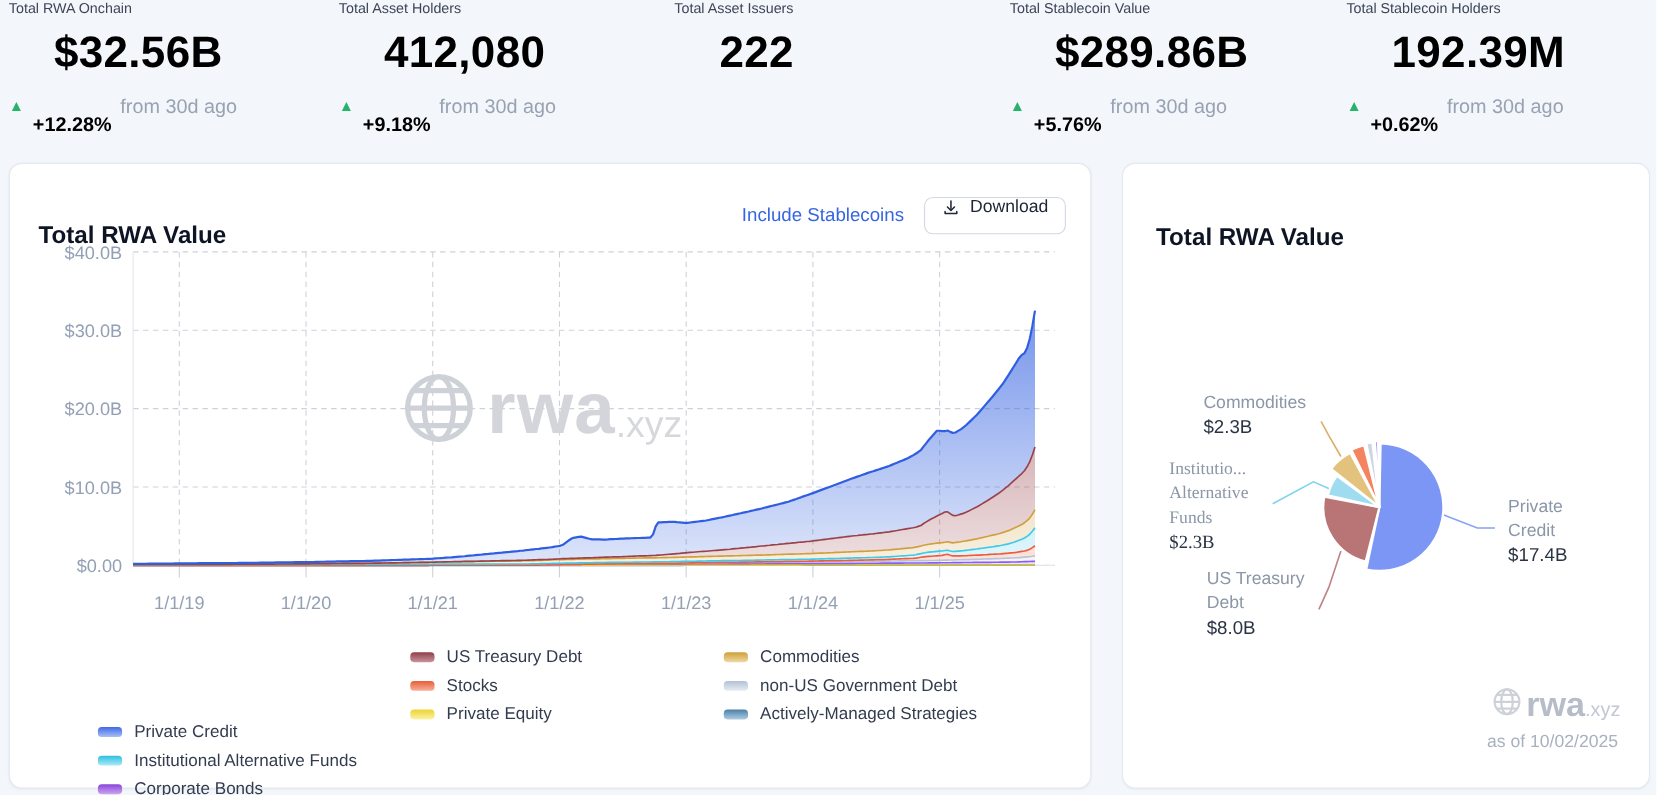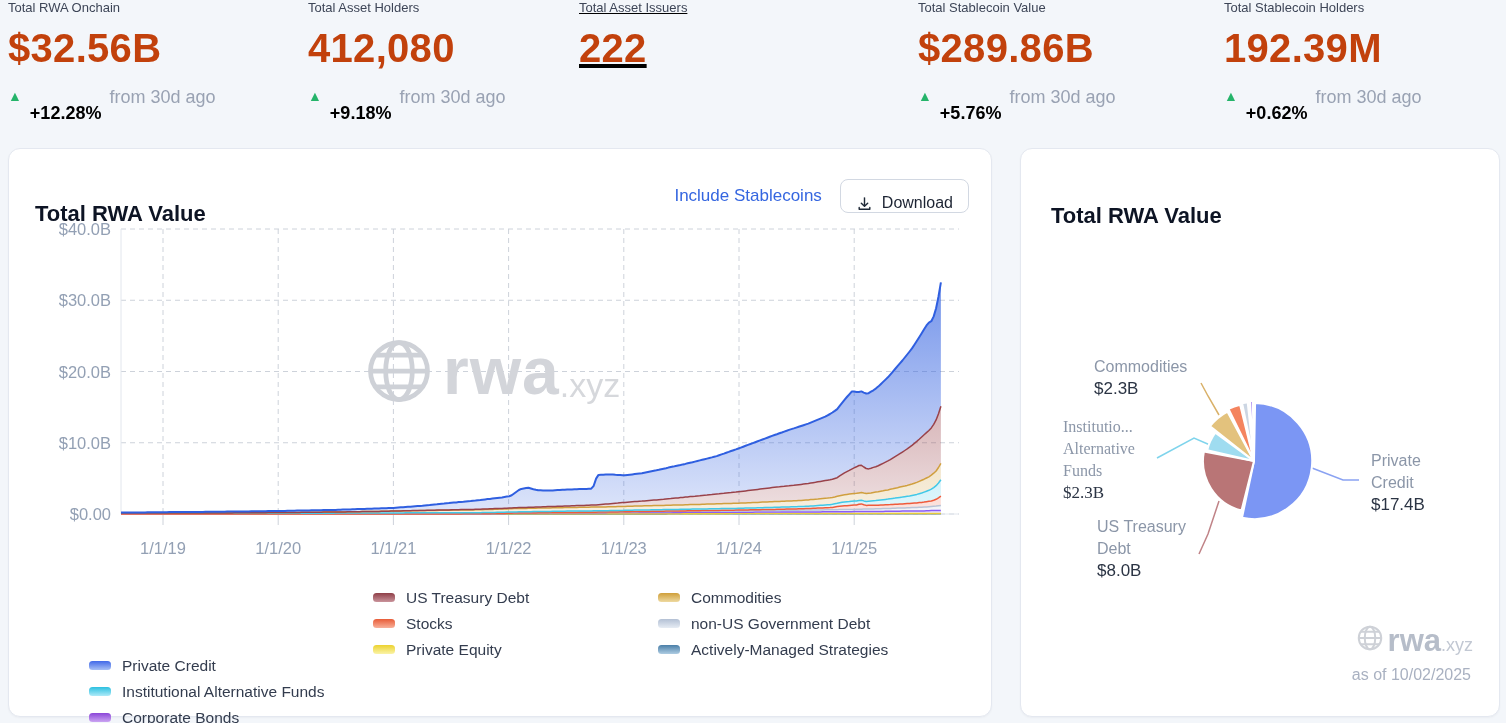--- a/index.html
+++ b/index.html
@@ -70,7 +70,7 @@
           <span>from 30d ago</span>
         </div>
       </div>
-      <div class="stat" style="left: 579px; text-decoration: underline;">
+      <div class="stat" style="left: 613px;">
         <div class="label">Total Asset Issuers</div>
         <div class="value">222</div>
         <div class="delta"></div>

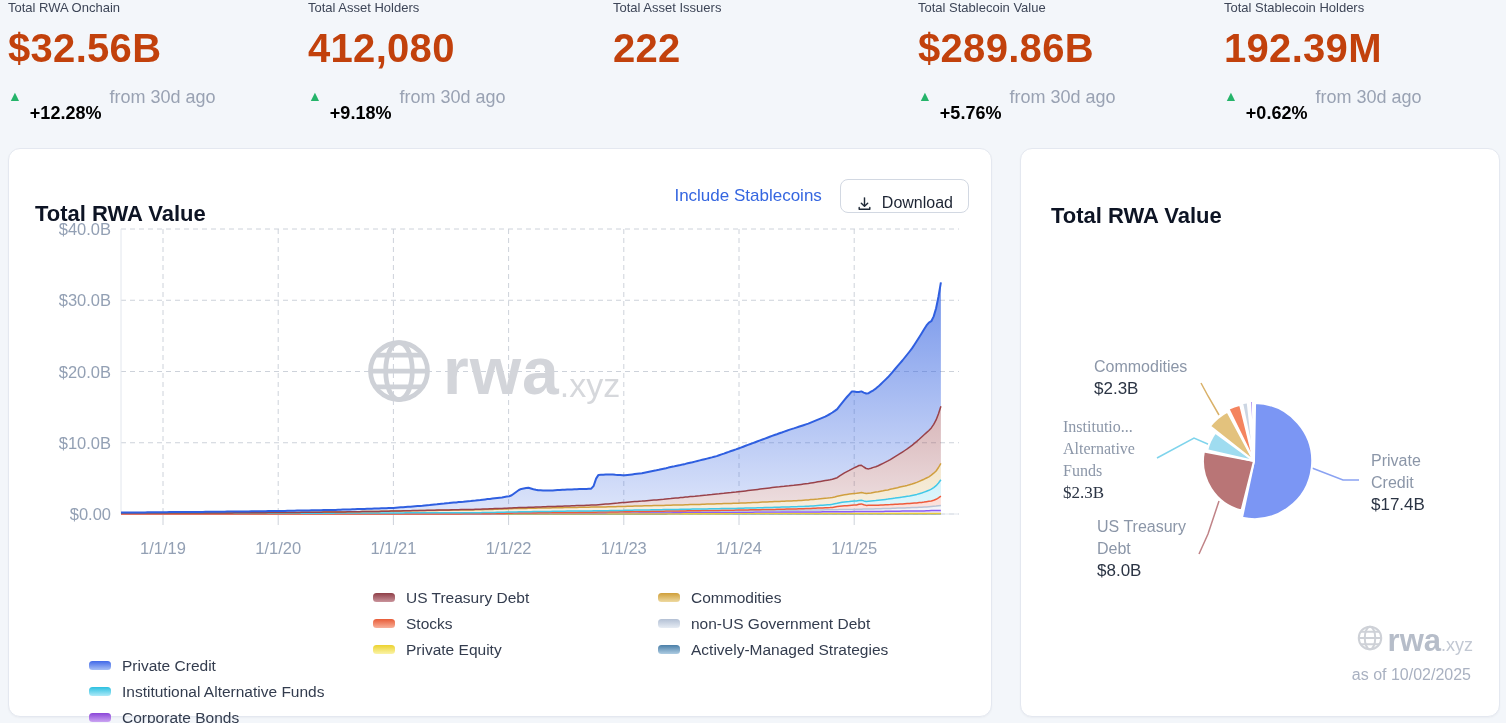--- a/index.html
+++ b/index.html
@@ -8,7 +8,7 @@
   
   .stat{position:absolute;top:0;}
   .stat .label{font-size:13px;color:#3d4557;}
-  .stat .value{font-size:40px;font-weight:700;color:#c2410c;margin-top:11px;letter-spacing:.3px;}
+  .stat .value{font-size:40px;font-weight:700;color:#000000;margin-top:11px;letter-spacing:.3px;margin-left:41px;}
   .stat .delta{margin-top:15px;font-size:18px;color:#99a2b3;display:flex;gap:8px;align-items:center;height:22px;}
   .stat .tri{color:#25b46a;font-size:14px;transform:translateY(-1px);}
   .stat .pct{color:#000000;font-weight:600;margin-top:32px;}

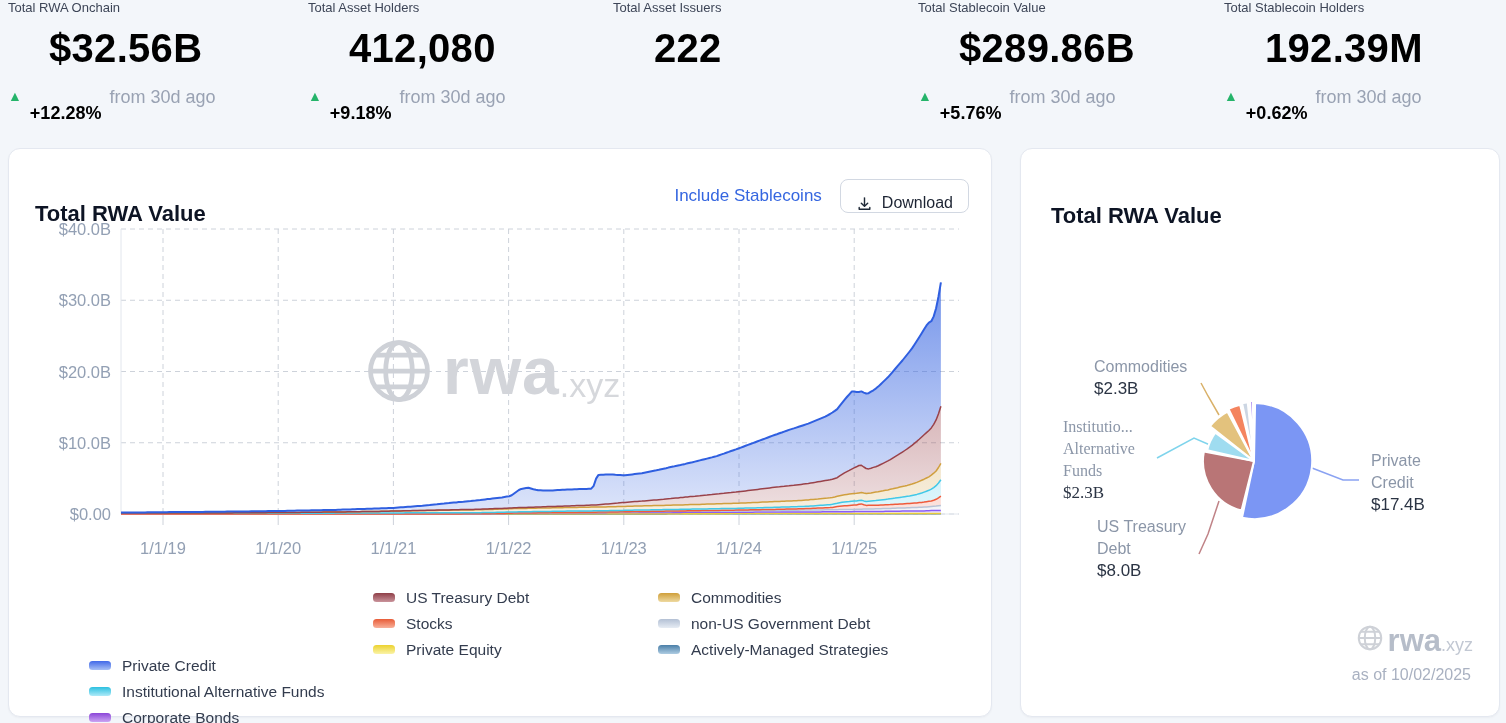--- a/index.html
+++ b/index.html
@@ -21,7 +21,7 @@
   .side-card .card-title{left:30px;top:30px;}
   .head-actions{position:absolute;right:22px;top:30px;display:flex;align-items:center;gap:18px;}
   .link{font-size:17px;color:#3566e0;text-decoration:none;cursor:pointer;}
-  .dl-btn{display:flex;align-items:flex-end;gap:9px;background:#fff;border:1px solid #d2d8e2;border-radius:8px;
+  .dl-btn{display:flex;align-items:flex-start;gap:9px;background:#fff;border:1px solid #d2d8e2;border-radius:8px;
           height:34px;padding:0 15px;font-size:16px;color:#1d2433;font-family:inherit;cursor:pointer;}
   .dl-btn svg{display:block;}
   

